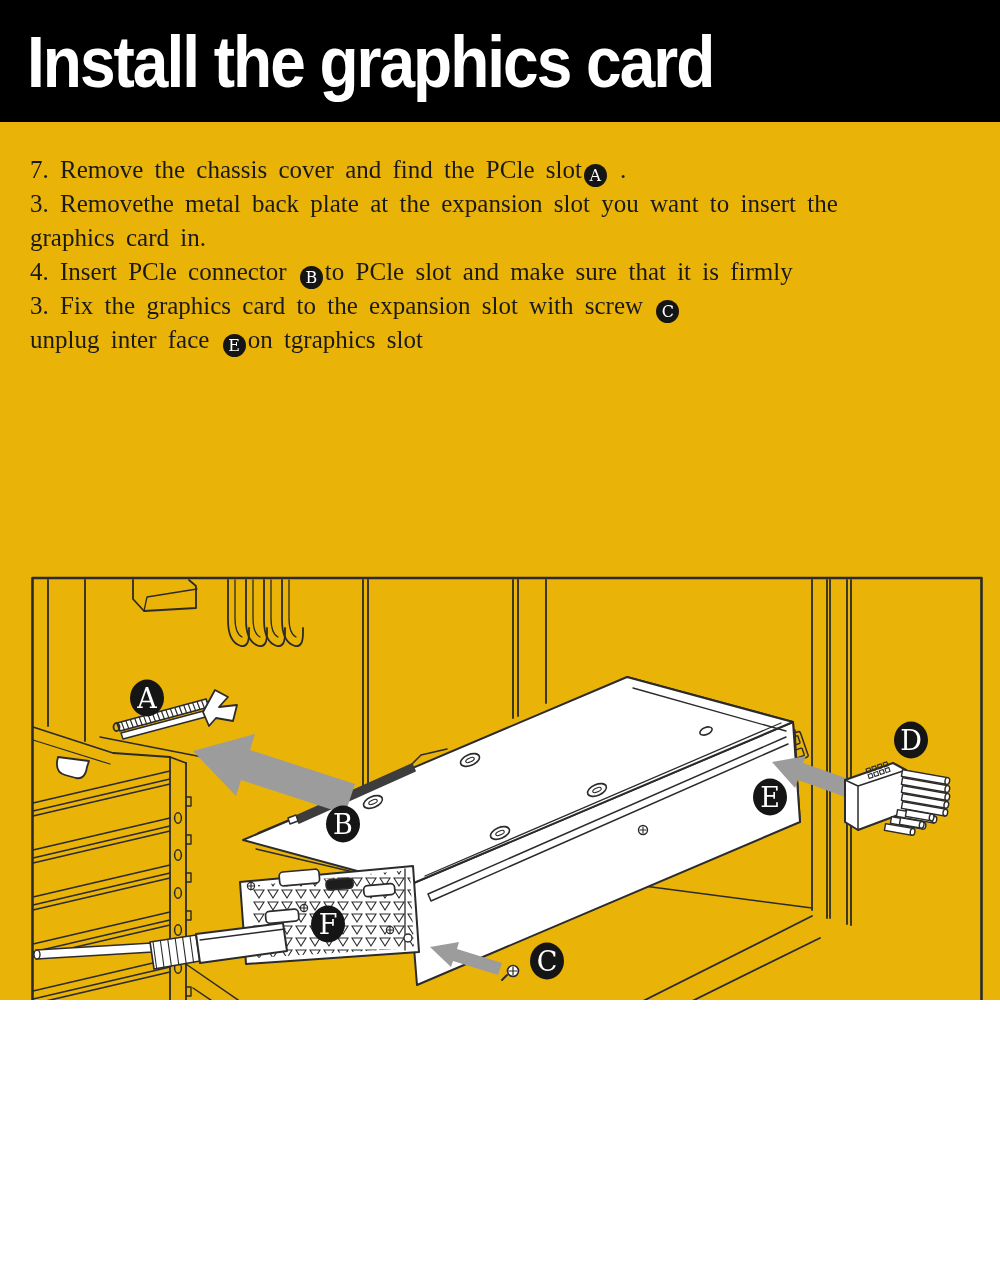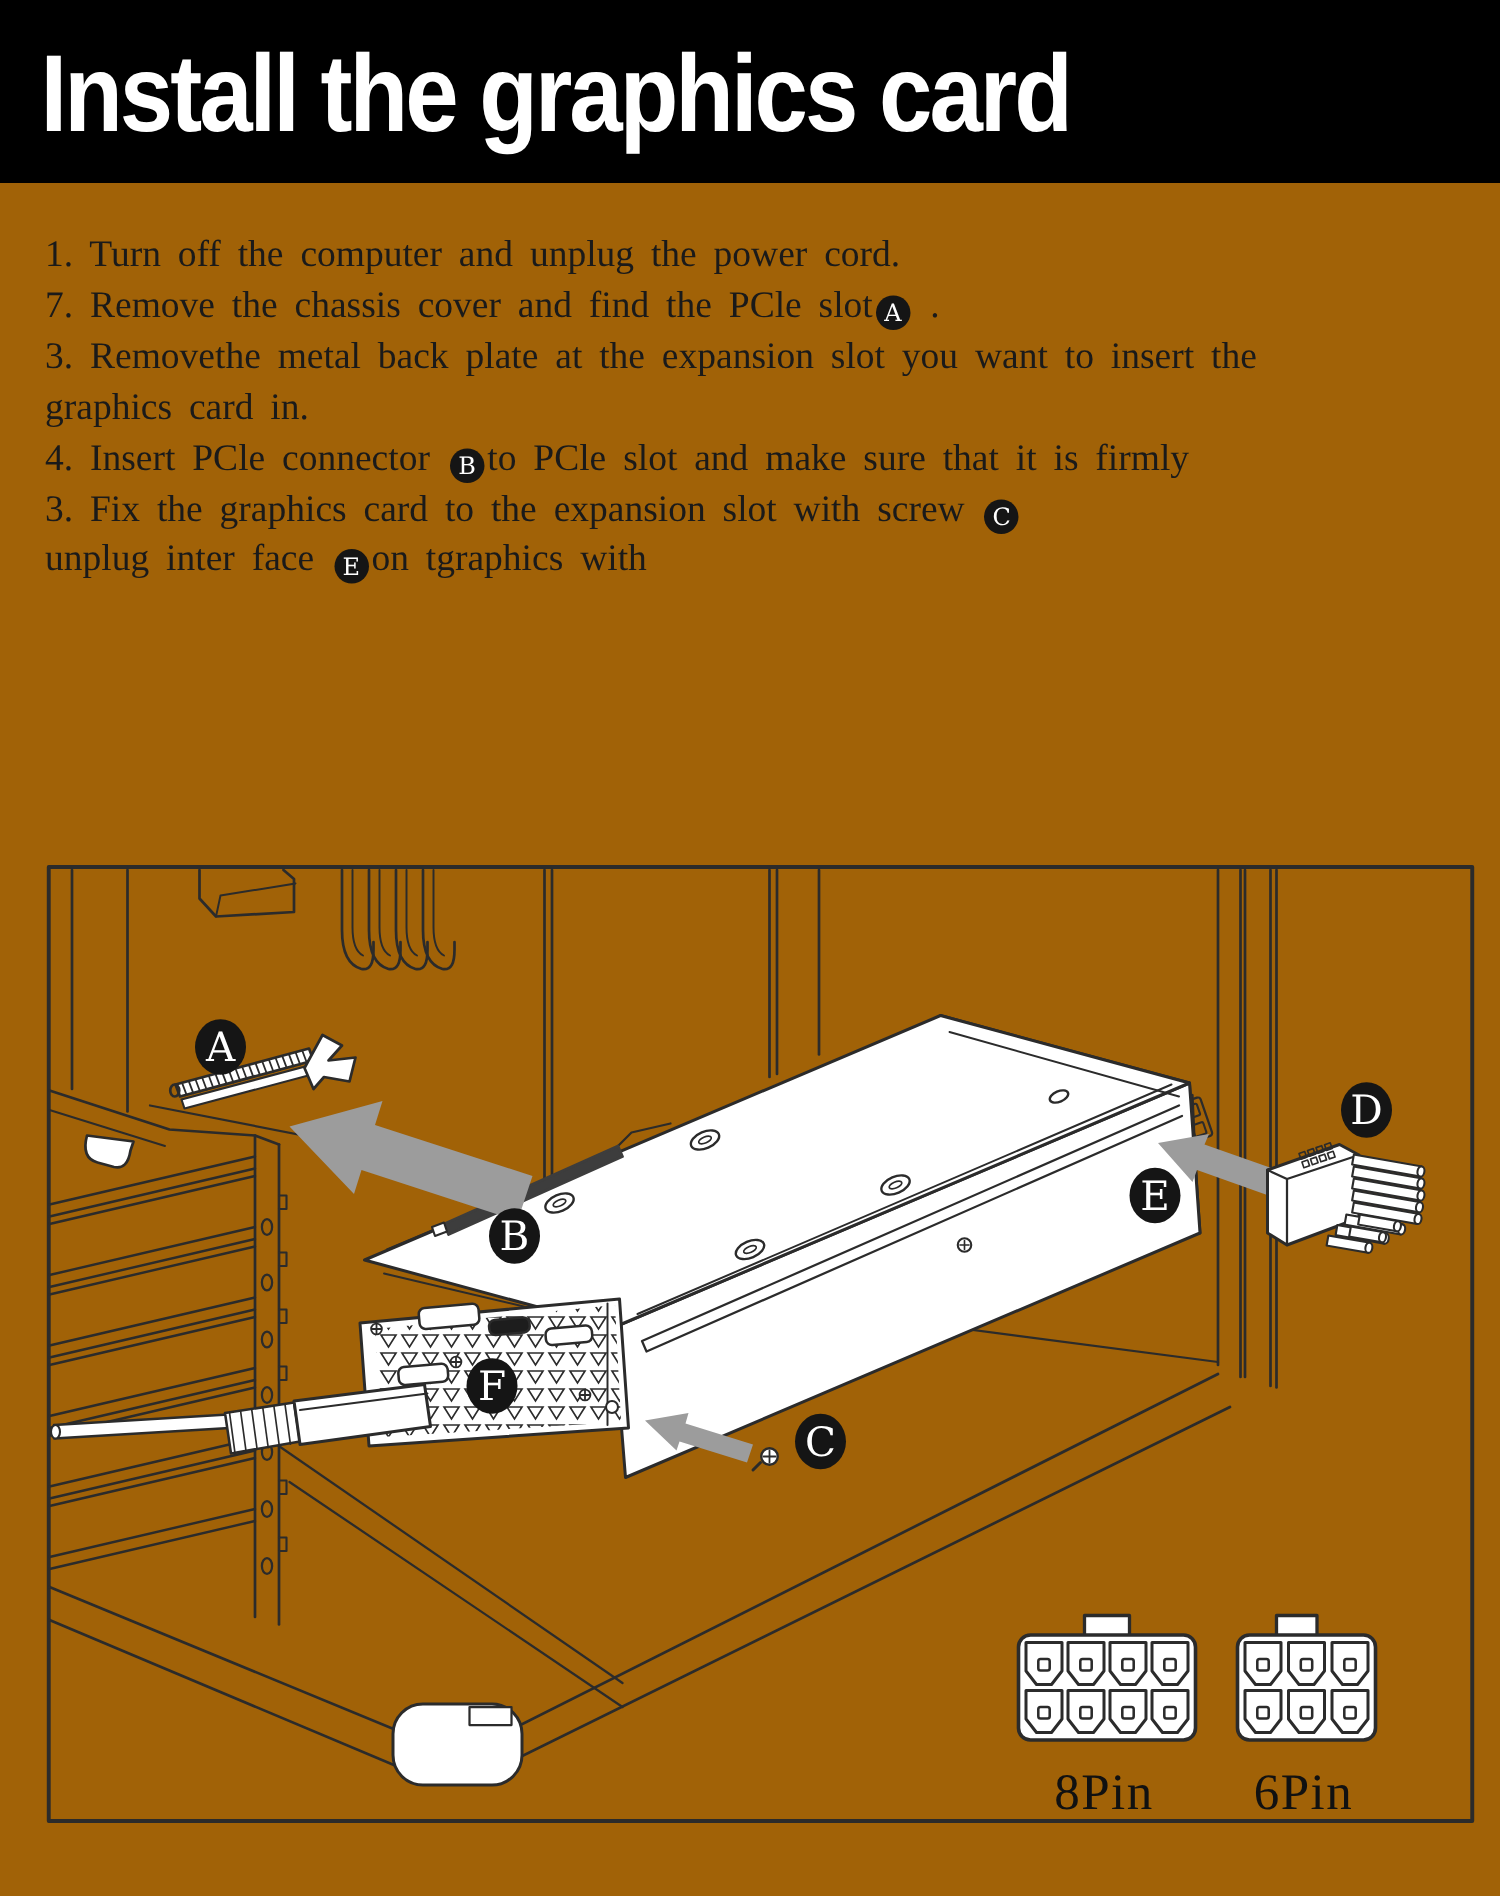--- a/index.html
+++ b/index.html
@@ -3,7 +3,7 @@
 <meta charset="utf-8">
 <style>
   html,body{margin:0;padding:0;background:#ffffff;}
-  .page{position:relative;width:1000px;height:1264px;background:#a16207;overflow:hidden;
+  .page{position:relative;width:1000px;height:1000px;background:#eab308;overflow:hidden;
         font-family:"Liberation Serif",serif;color:#1a1a1a;}
   .hdr{position:absolute;left:0;top:0;width:1000px;height:122px;background:#000;}
   .hdr .title{position:absolute;left:27px;top:20px;color:#fff;

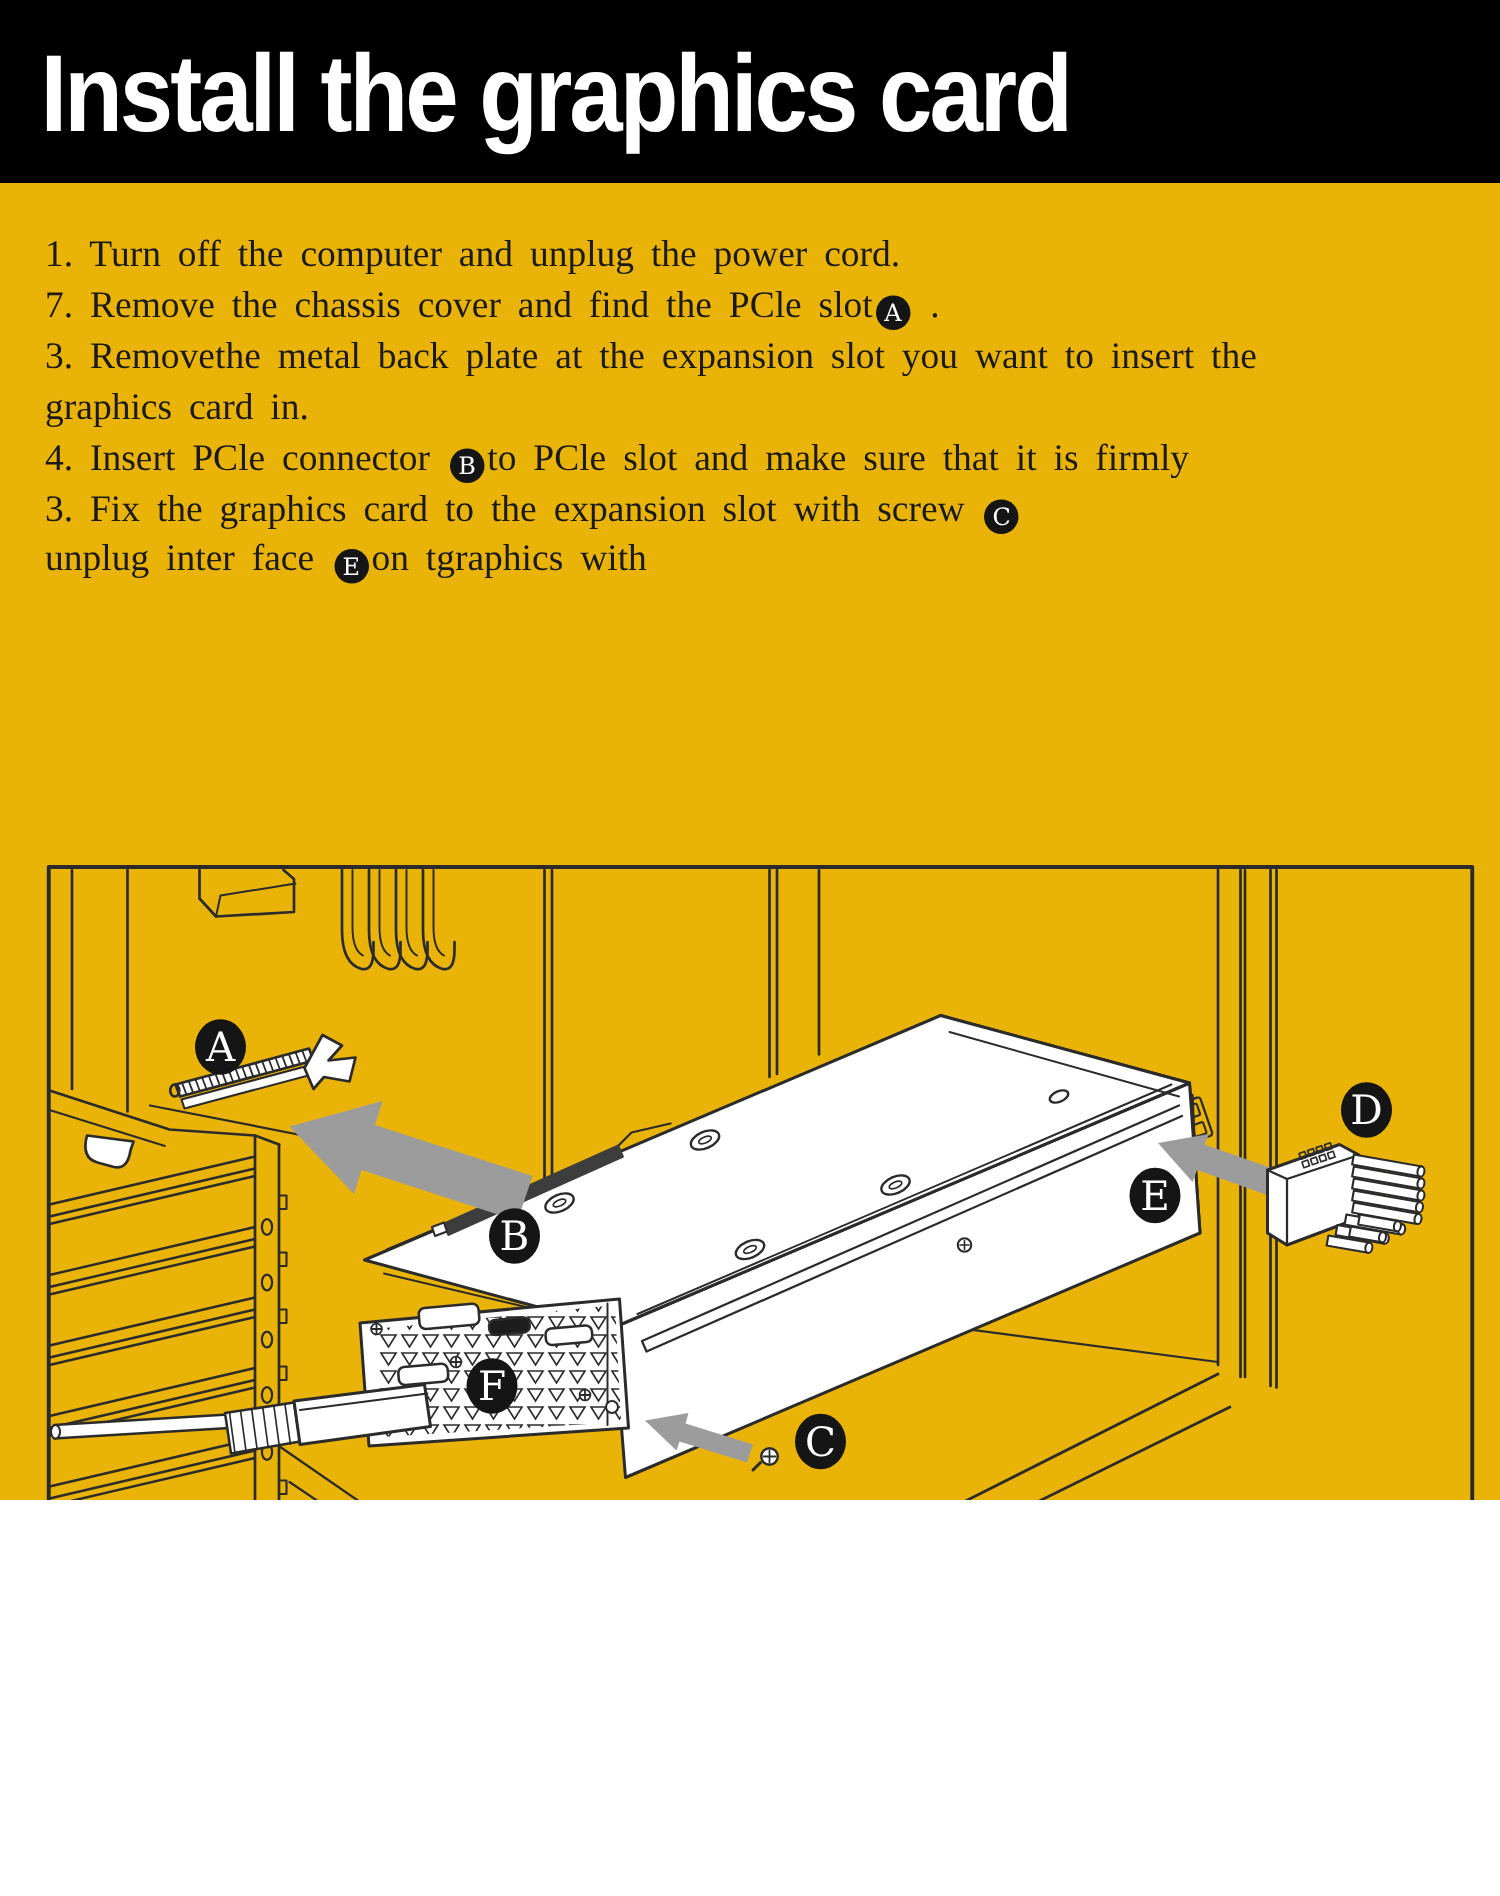--- a/index.html
+++ b/index.html
@@ -28,7 +28,6 @@
   </div>
 
   <div id="instructions">
-      <div class="iline"><span>1. Turn off the computer and unplug the power cord.</span></div>
       <div class="iline"><span>7. Remove the chassis cover and find the PCle slot</span><span class="badge">A</span><span> .</span></div>
       <div class="iline"><span>3. Removethe metal back plate at the expansion slot you want to insert the</span></div>
       <div class="iline"><span>graphics card in.</span></div>

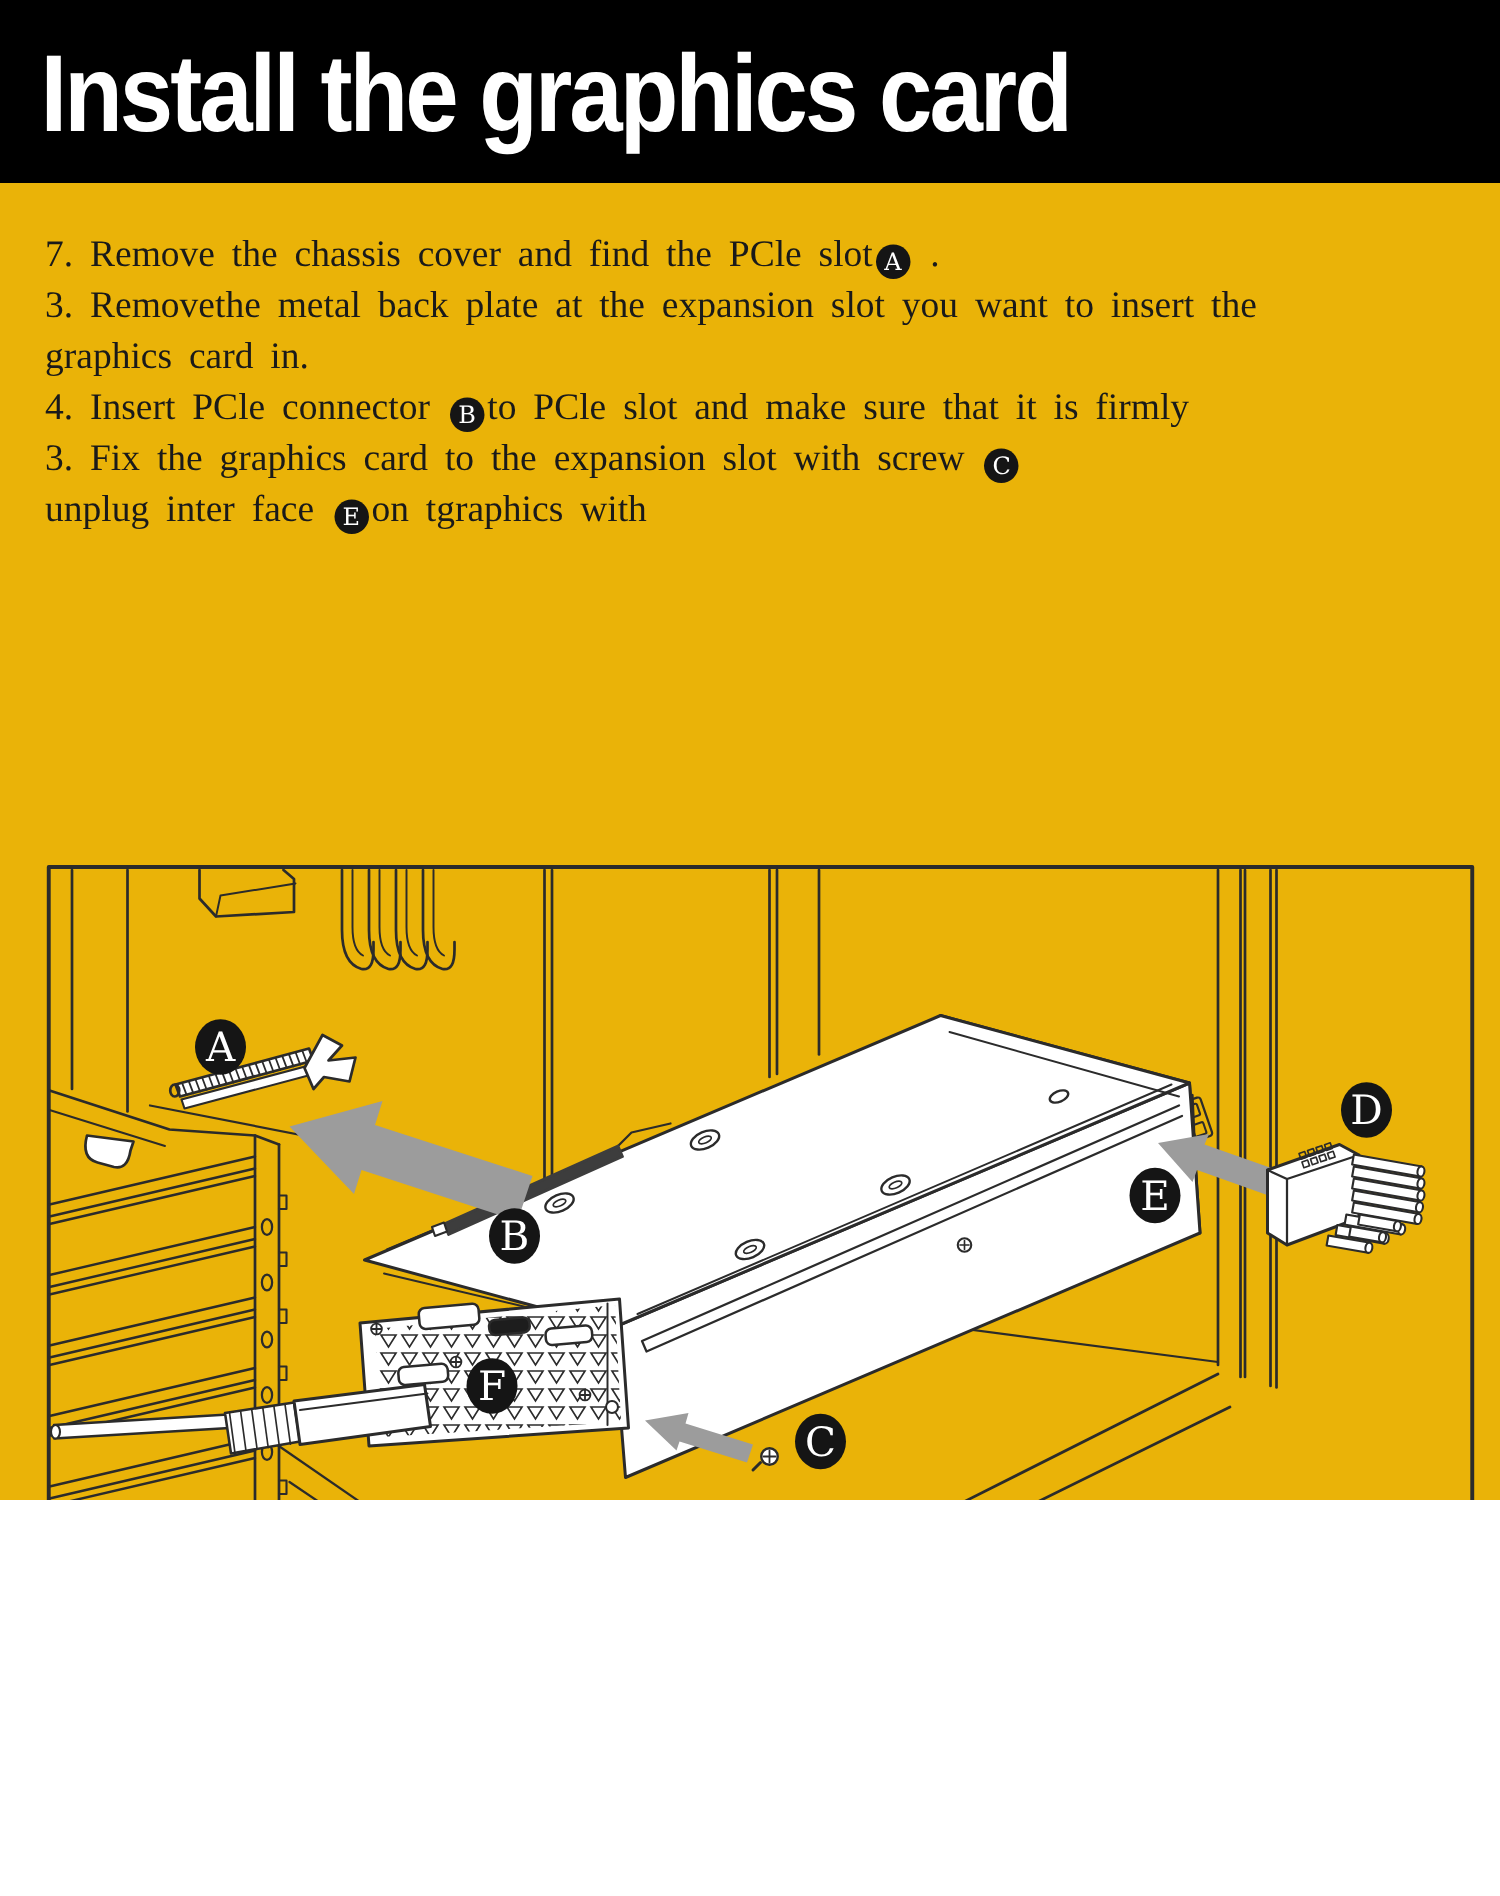--- a/index.html
+++ b/index.html
@@ -33,7 +33,7 @@
       <div class="iline"><span>graphics card in.</span></div>
       <div class="iline"><span>4. Insert PCle connector </span><span class="badge">B</span><span>to PCle slot and make sure that it is firmly</span></div>
       <div class="iline"><span>3. Fix the graphics card to the expansion slot with screw </span><span class="badge">C</span></div>
-      <div class="iline"><span>unplug inter face </span><span class="badge">E</span><span>on tgraphics with</span></div>
+      <div class="iline"><span>unplug inter face </span><span class="badge">E</span><span>on tgraphics slot</span></div>
     </div>
 
   <svg id="diag" width="1000" height="1264" viewBox="0 0 1000 1264">

